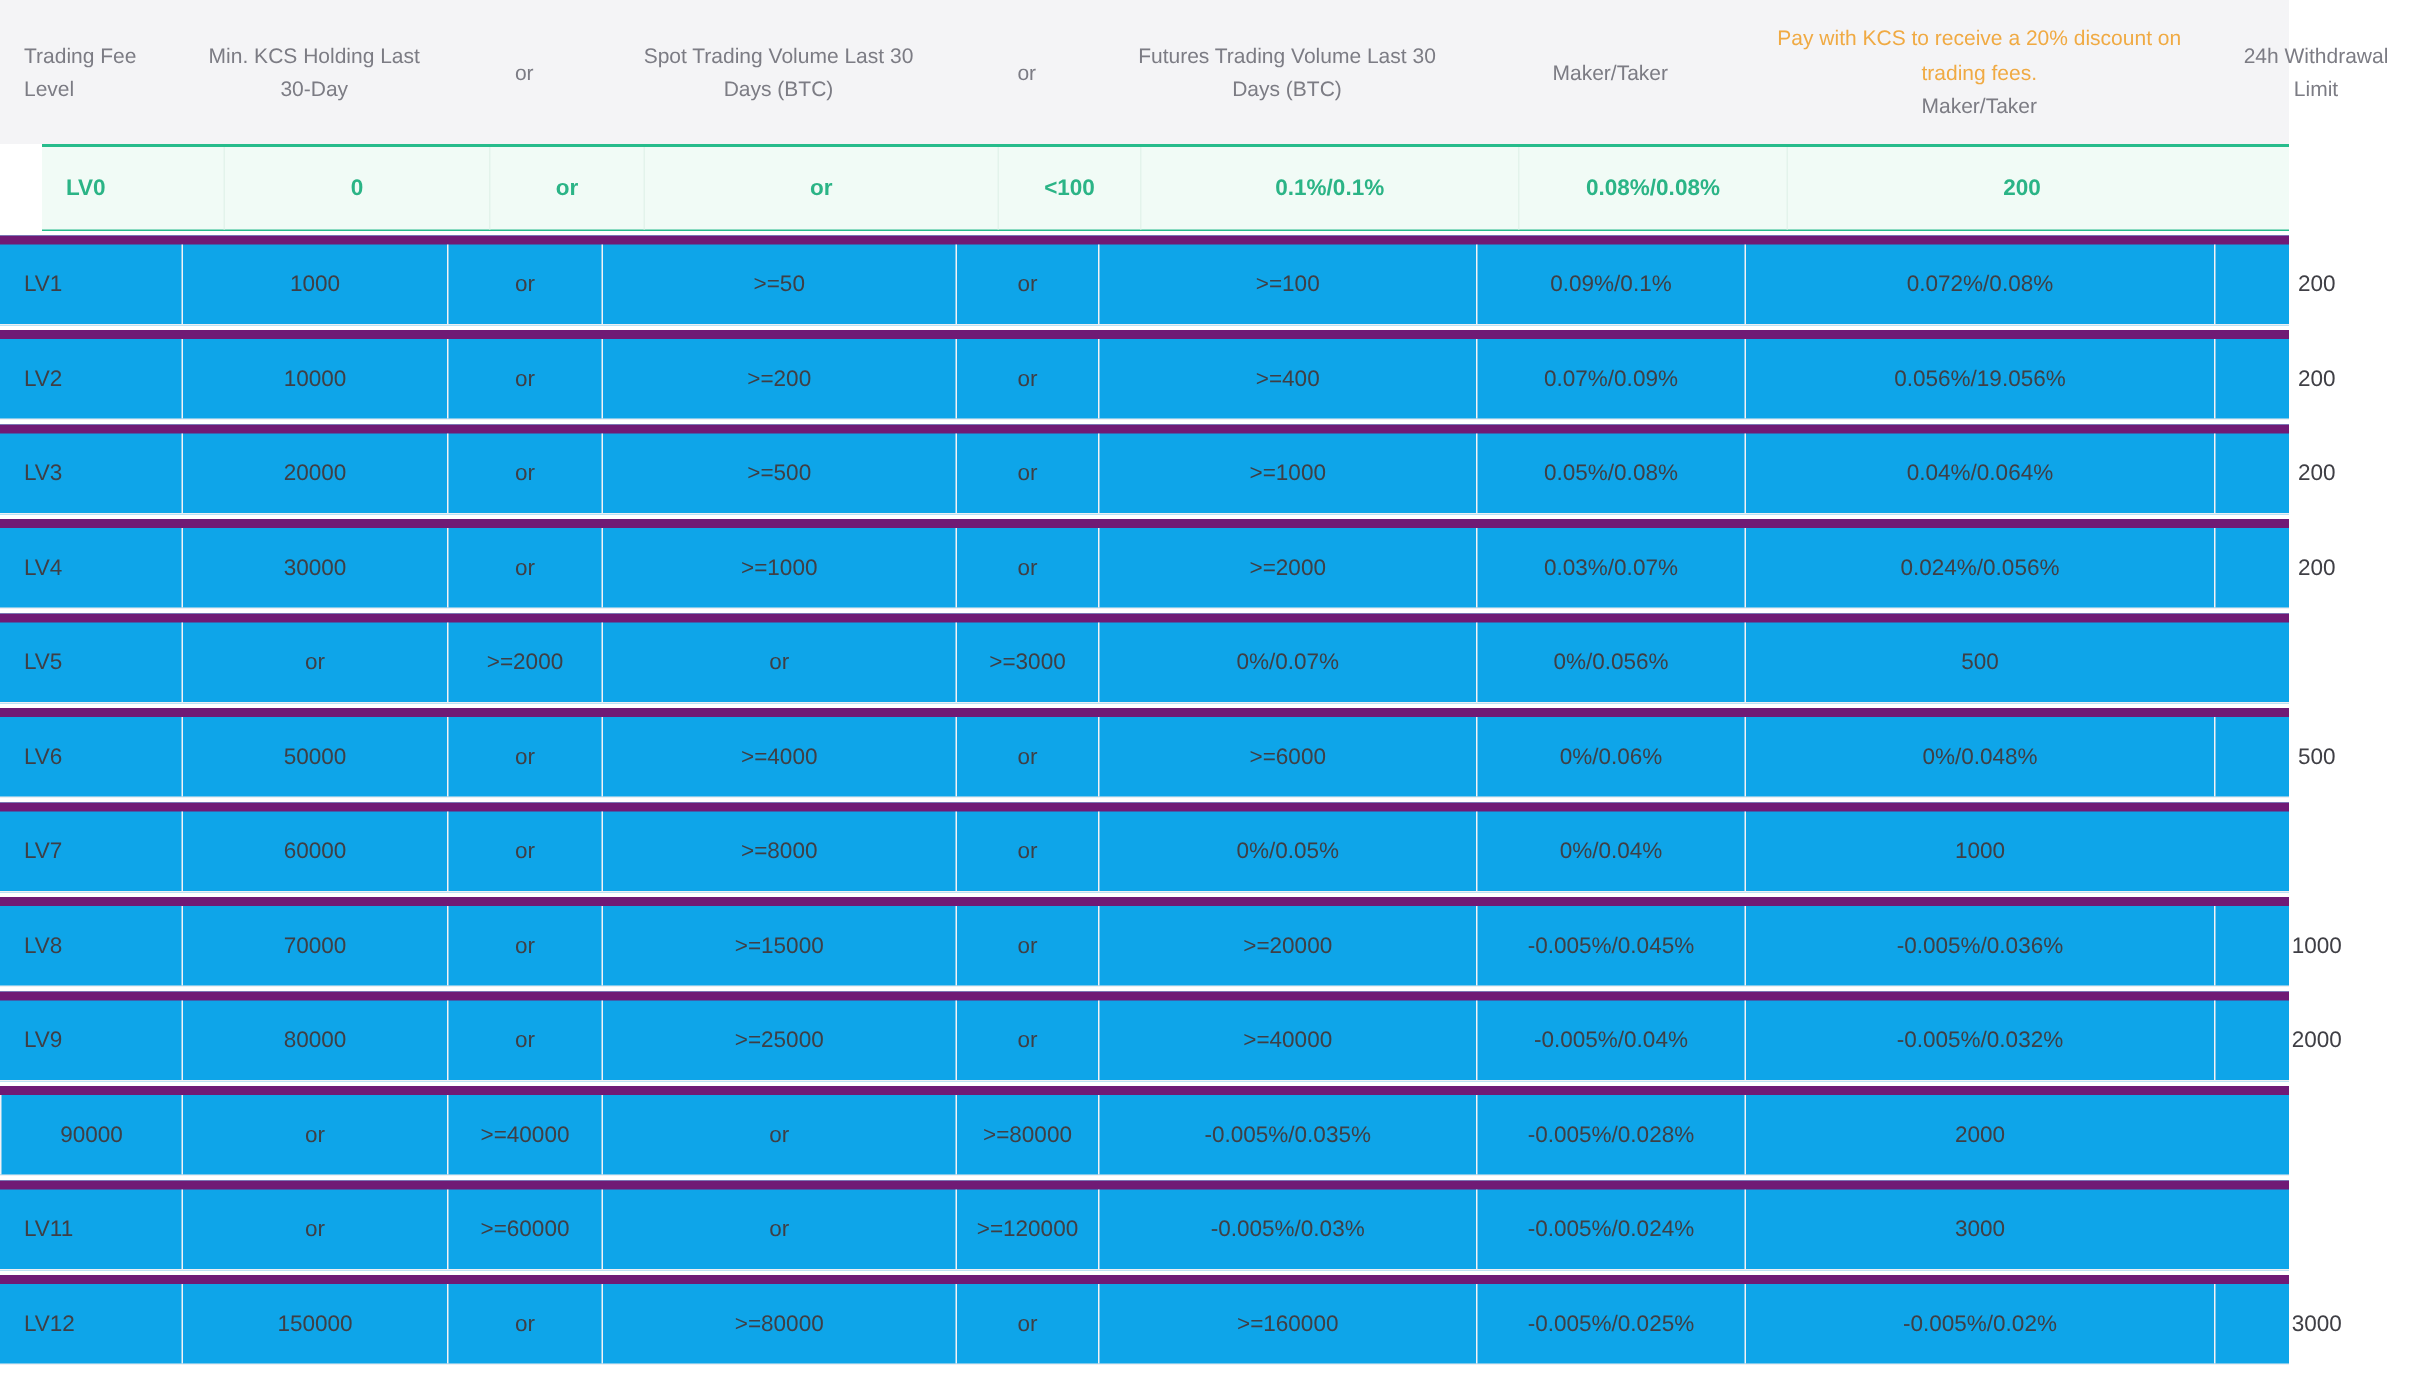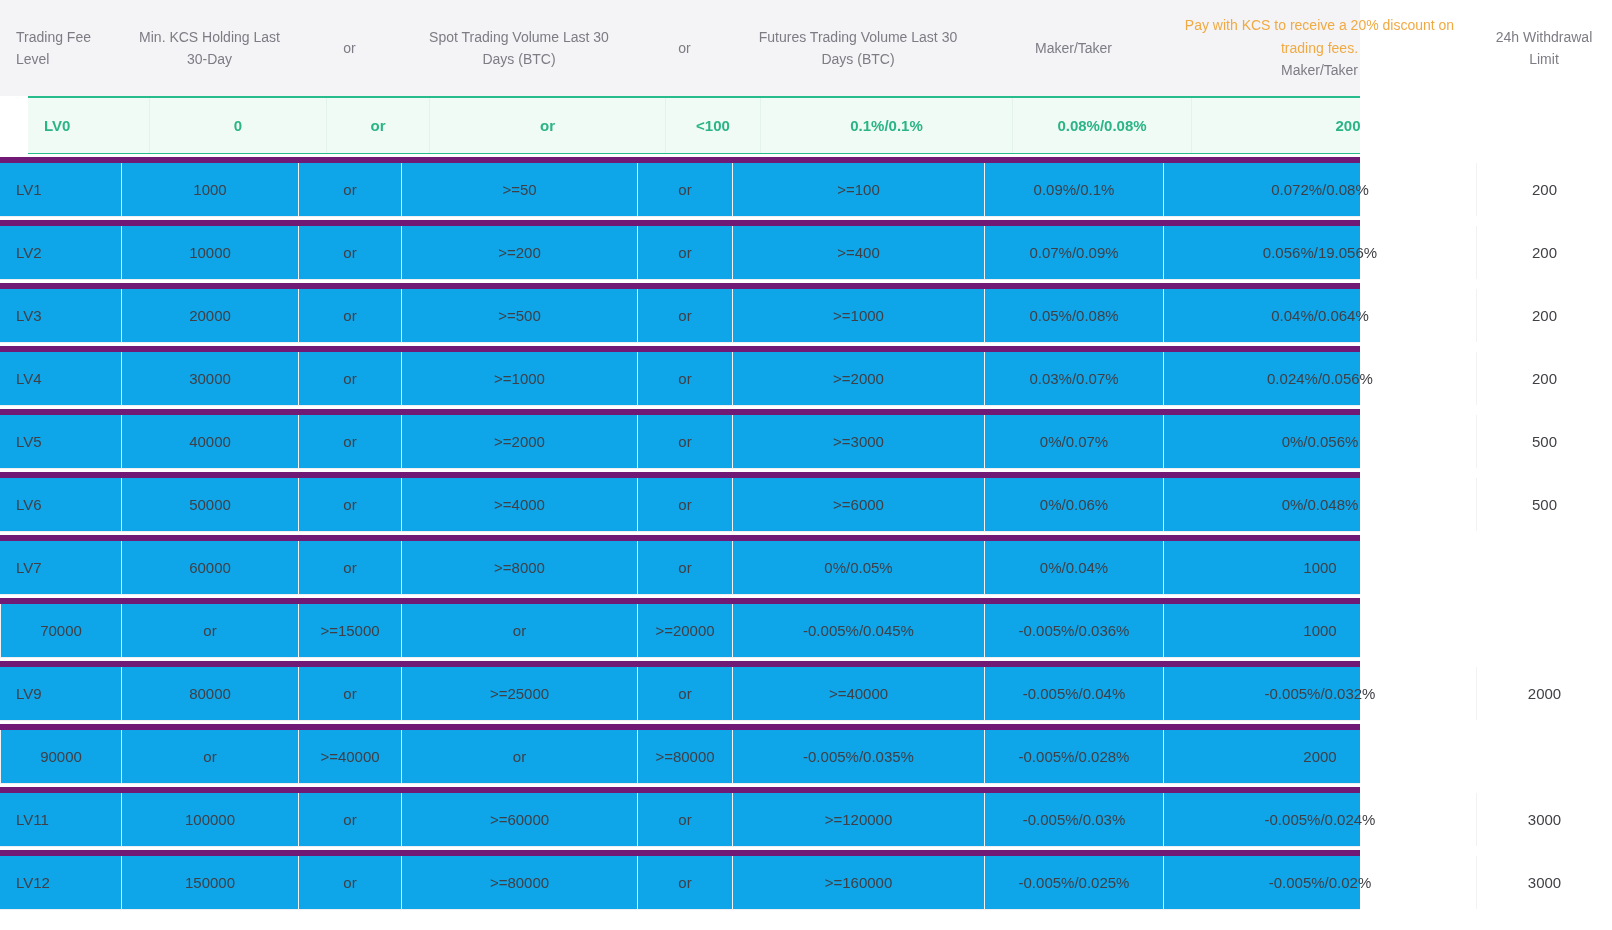--- a/index.html
+++ b/index.html
@@ -21,7 +21,7 @@
     font-family:"Liberation Sans","DejaVu Sans",sans-serif;
     -webkit-font-smoothing:antialiased;
   }
-  .fee-table{width:1360px;}
+  .fee-table{width:1526px;}
   
   .thead{
     display:grid;grid-template-columns:var(--cols);

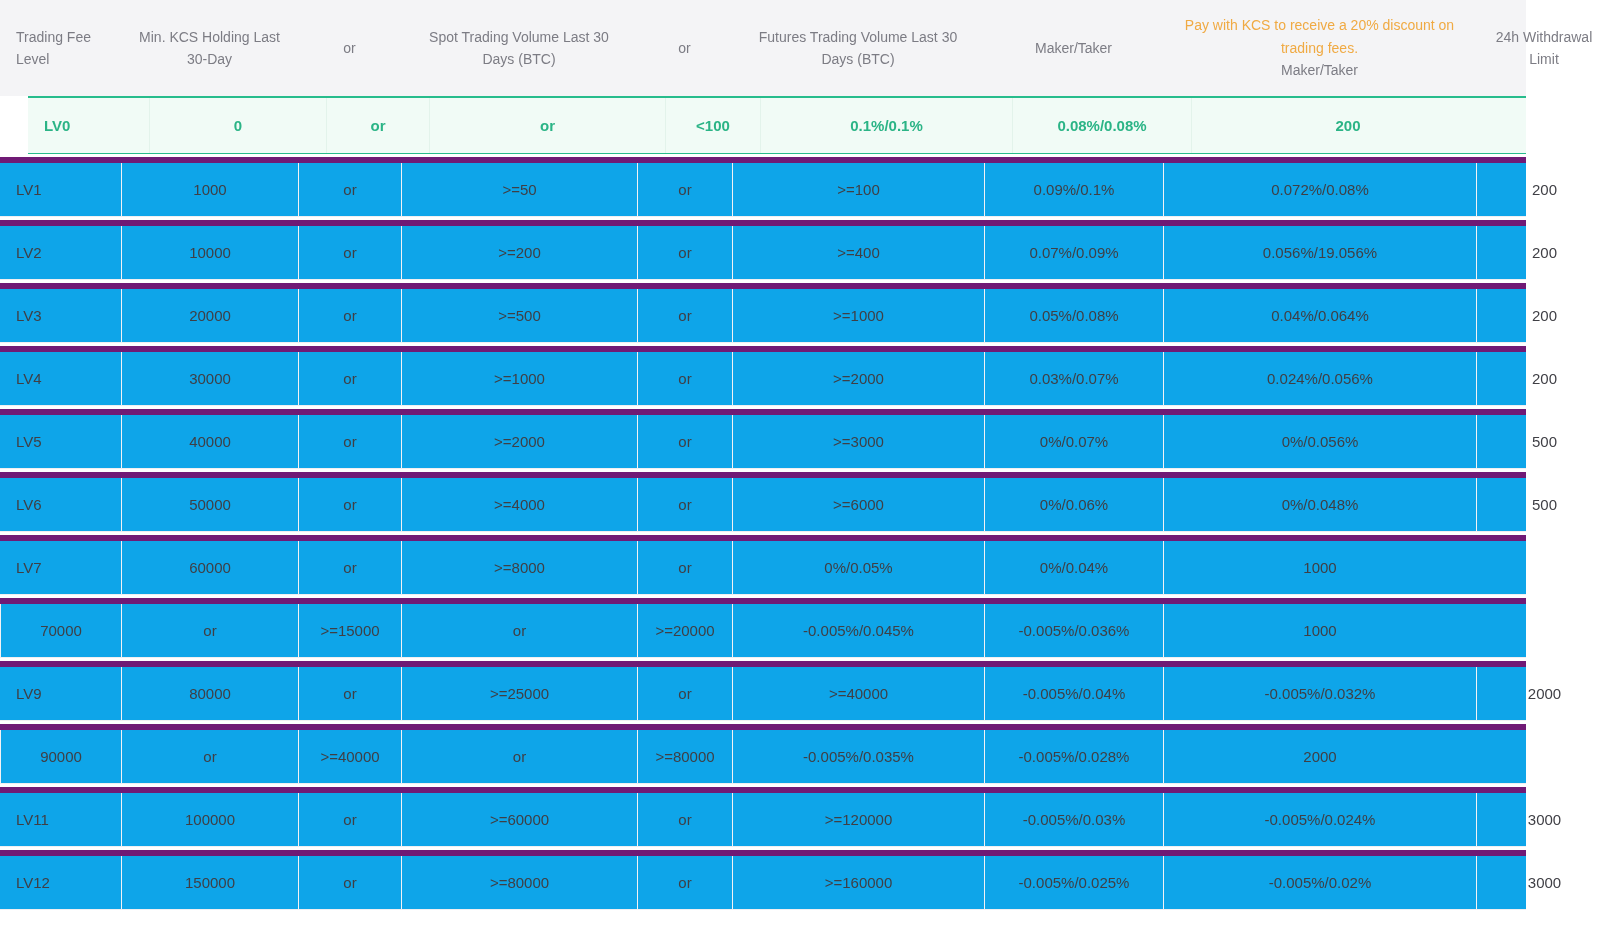--- a/index.html
+++ b/index.html
@@ -146,7 +146,6 @@
 
     <div class="trow">
       <div class="cell first">LV5</div>
-      <div class="cell">40000</div>
       <div class="cell">or</div>
       <div class="cell">&gt;=2000</div>
       <div class="cell">or</div>

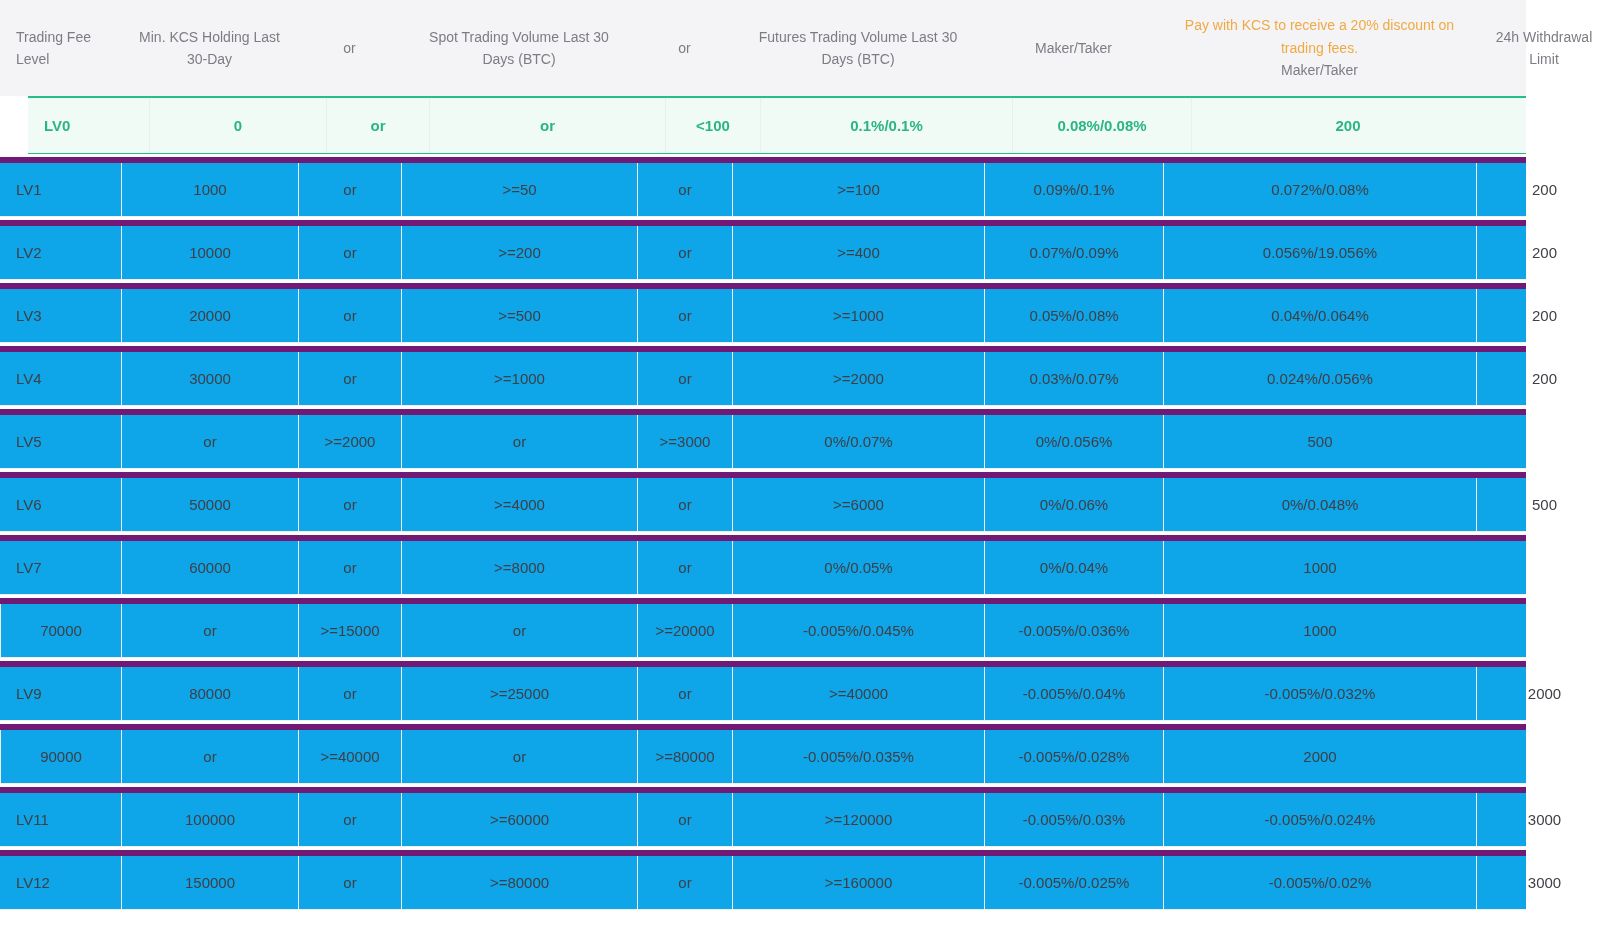--- a/index.html
+++ b/index.html
@@ -179,6 +179,7 @@
     </div>
 
     <div class="trow">
+      <div class="cell first">LV8</div>
       <div class="cell">70000</div>
       <div class="cell">or</div>
       <div class="cell">&gt;=15000</div>

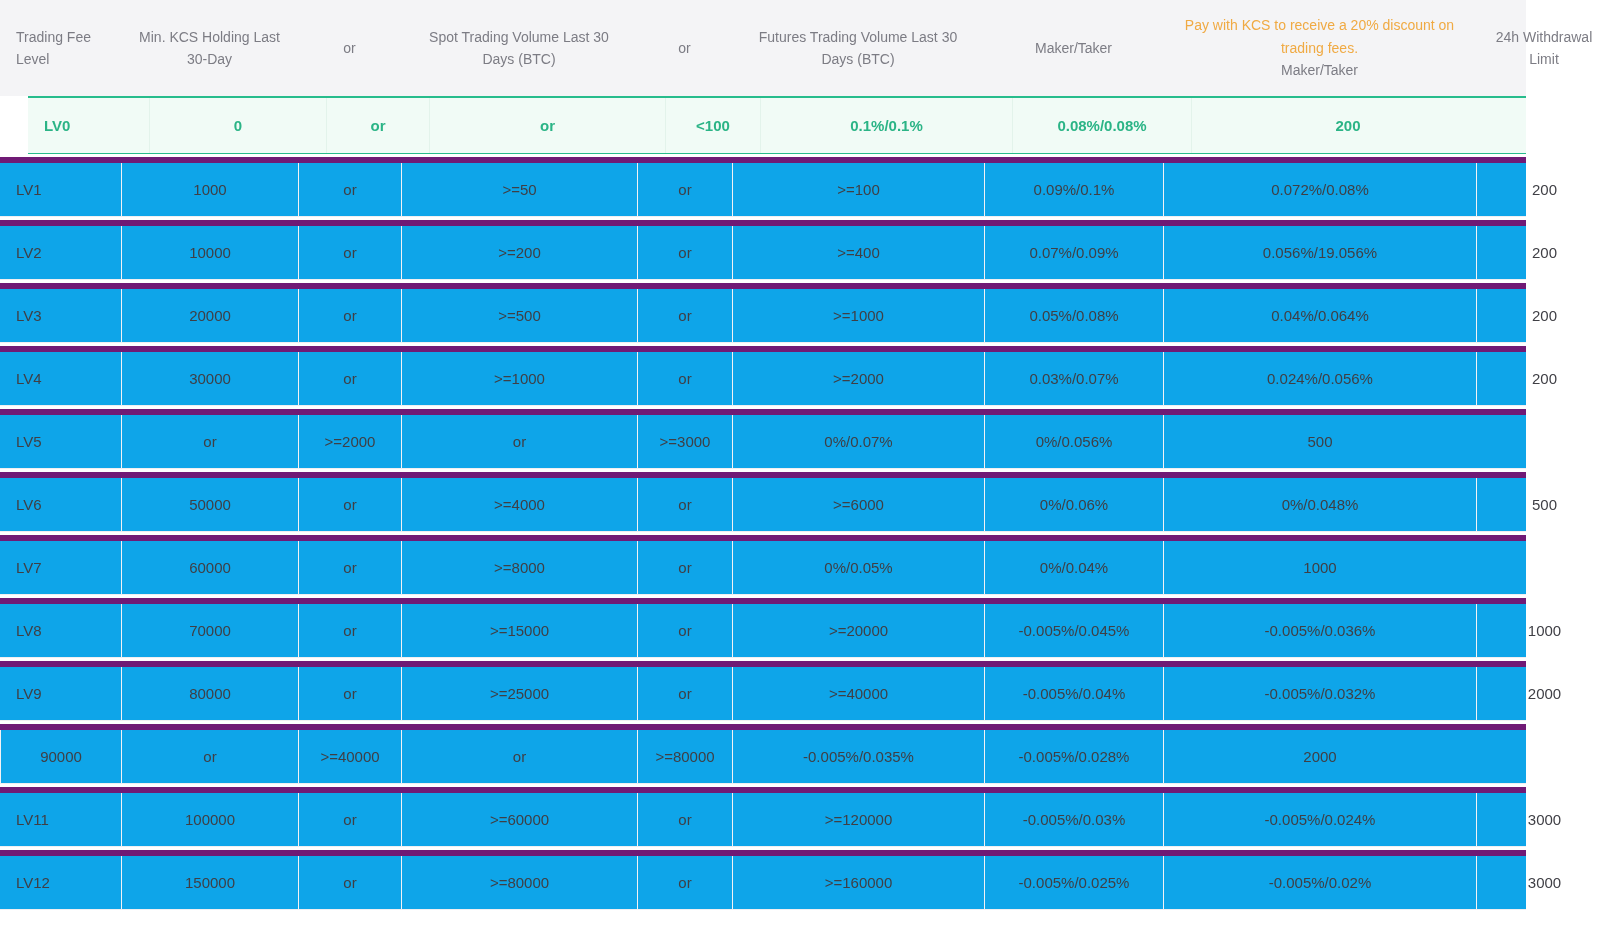--- a/index.html
+++ b/index.html
@@ -215,7 +215,6 @@
 
     <div class="trow">
       <div class="cell first">LV11</div>
-      <div class="cell">100000</div>
       <div class="cell">or</div>
       <div class="cell">&gt;=60000</div>
       <div class="cell">or</div>

